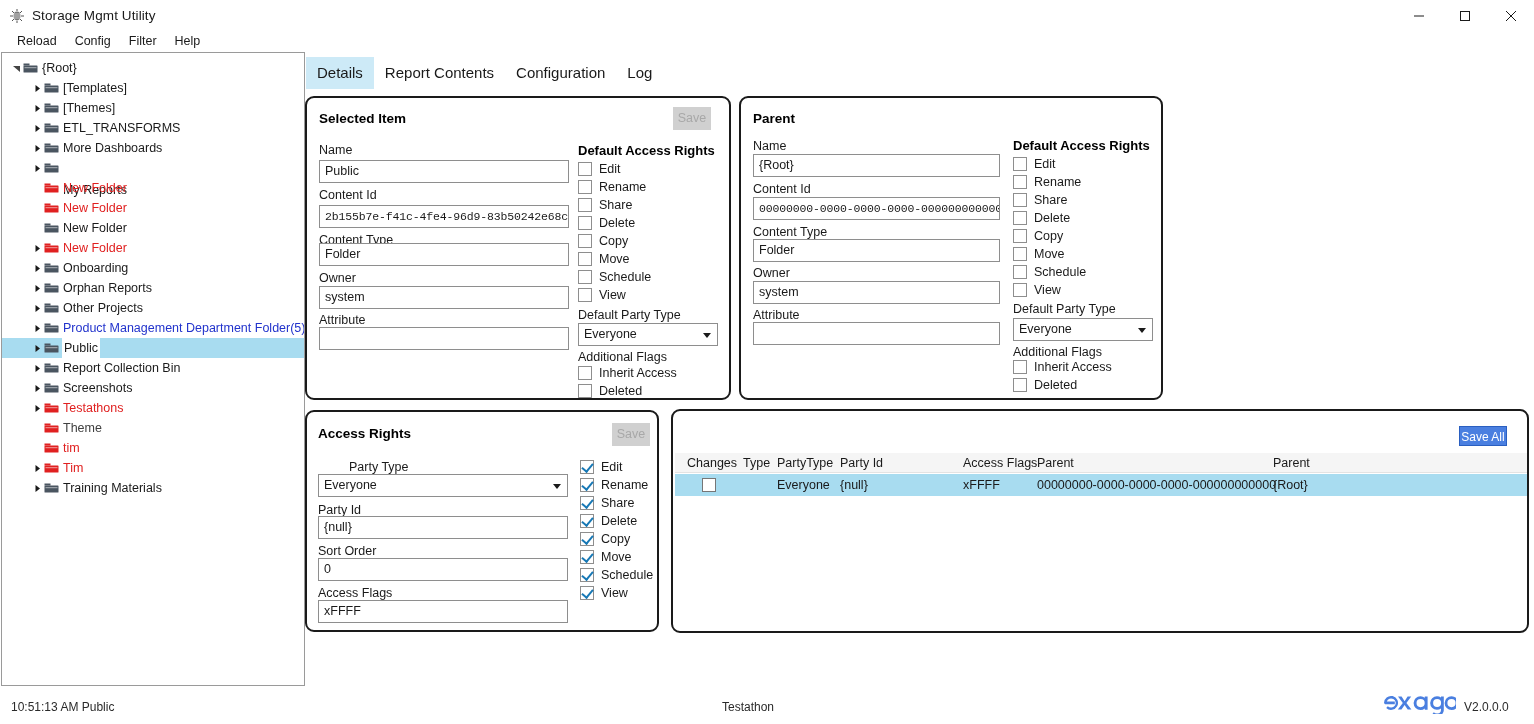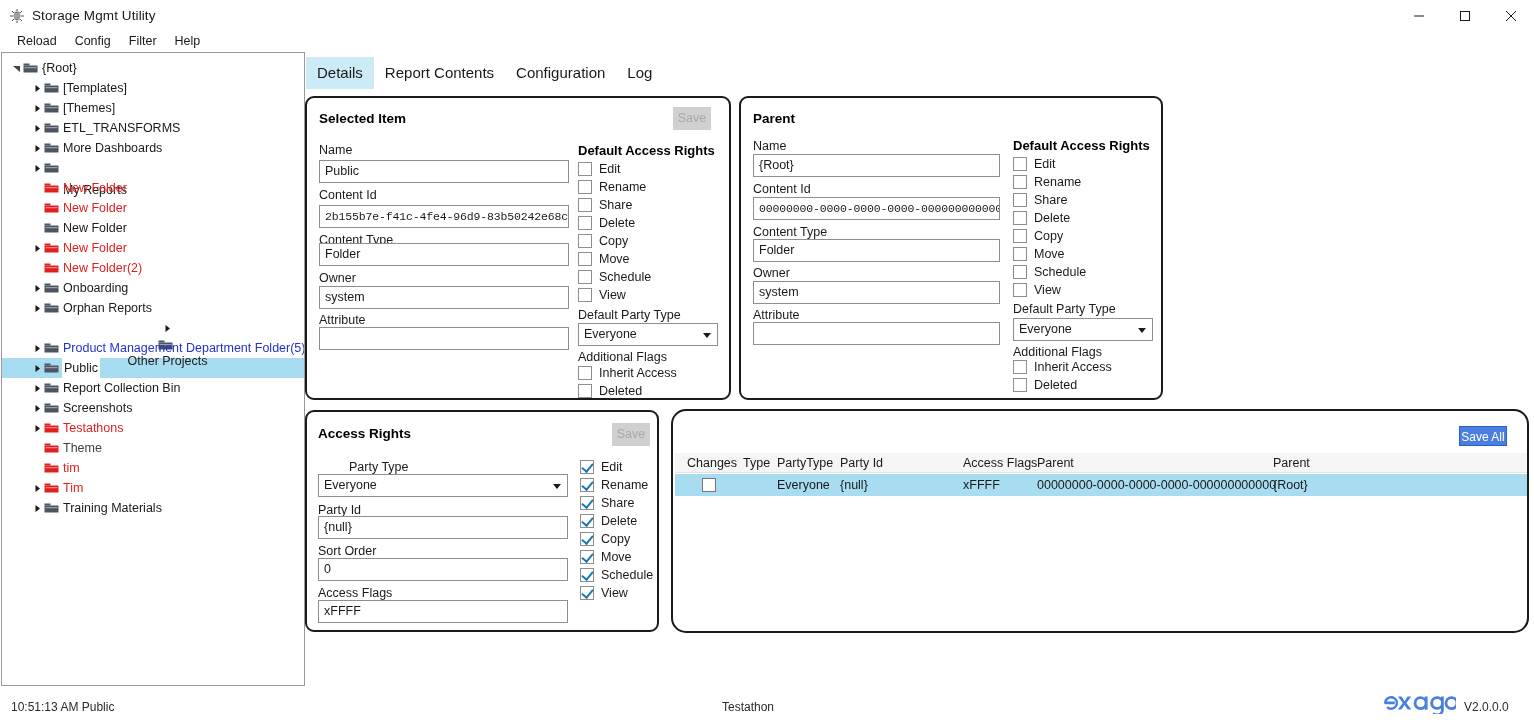--- a/index.html
+++ b/index.html
@@ -462,17 +462,6 @@
           <span class="tree-label" style="color: rgb(224, 32, 32);">New Folder</span>
         </div>
         <div class="tree-row" style="padding-left: 29px;">
-          <span class="twisty"></span>
-          <span class="folder-ico">
-            <svg width="15" height="12" viewBox="0 0 15 12">
-              <rect x="0.5" y="1.5" width="6" height="2" fill="#e02020"></rect>
-              <rect x="0.5" y="3.5" width="14" height="7" rx="0.6" fill="#e02020"></rect>
-              <rect x="1.5" y="5.2" width="12" height="1" fill="#ffffff" opacity="0.55"></rect>
-            </svg>
-          </span>
-          <span class="tree-label" style="color: rgb(224, 32, 32);">New Folder(2)</span>
-        </div>
-        <div class="tree-row" style="padding-left: 29px;">
           <span class="twisty">
             <svg width="9" height="9" viewBox="0 0 9 9">
               <path d="M2.5 1 L7 4.5 L2.5 8 Z" fill="#1a1a1a"></path>

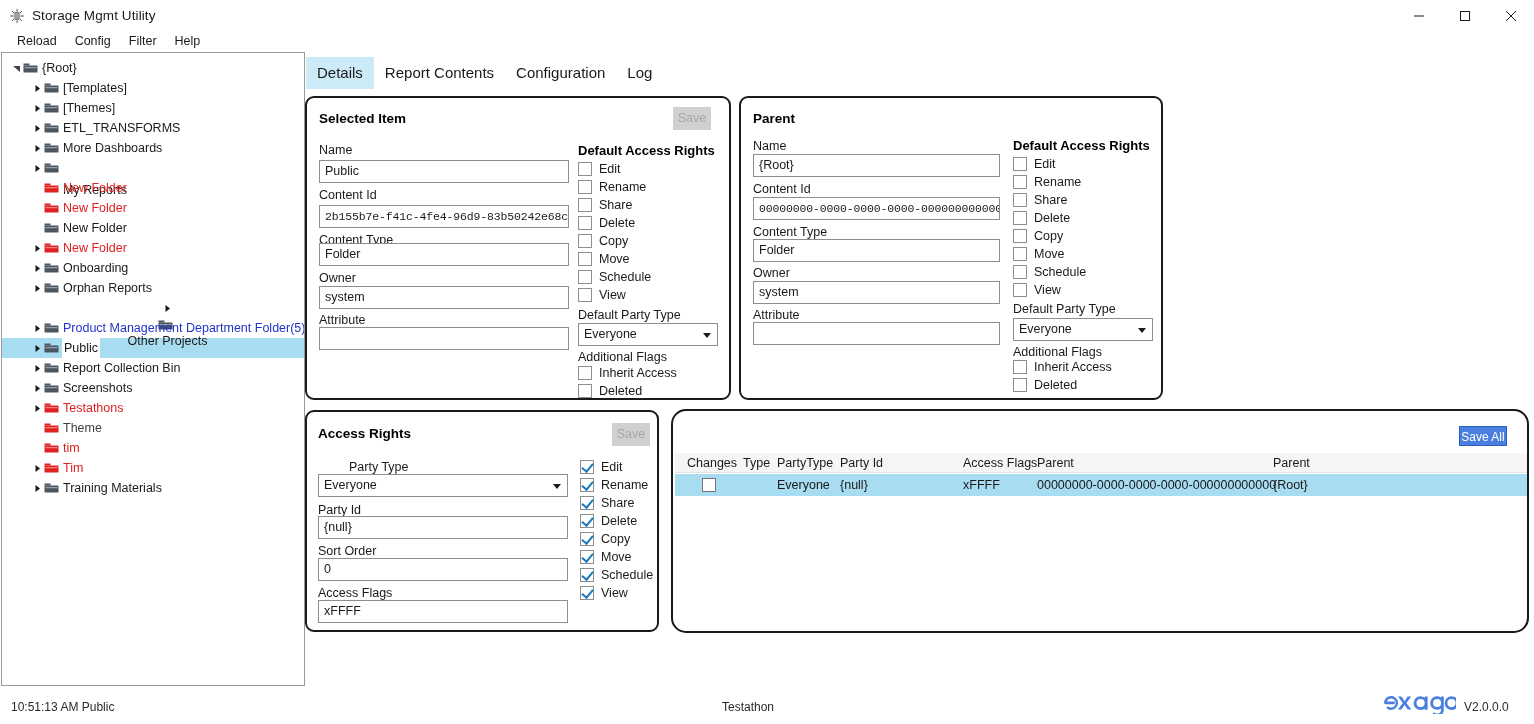--- a/index.html
+++ b/index.html
@@ -491,7 +491,7 @@
           </span>
           <span class="tree-label" style="color: rgb(26, 26, 26);">Orphan Reports</span>
         </div>
-        <div class="tree-row" style="padding-left: 29px; flex-direction: column;">
+        <div class="tree-row" style="padding-left: 29px;">
           <span class="twisty">
             <svg width="9" height="9" viewBox="0 0 9 9">
               <path d="M2.5 1 L7 4.5 L2.5 8 Z" fill="#1a1a1a"></path>

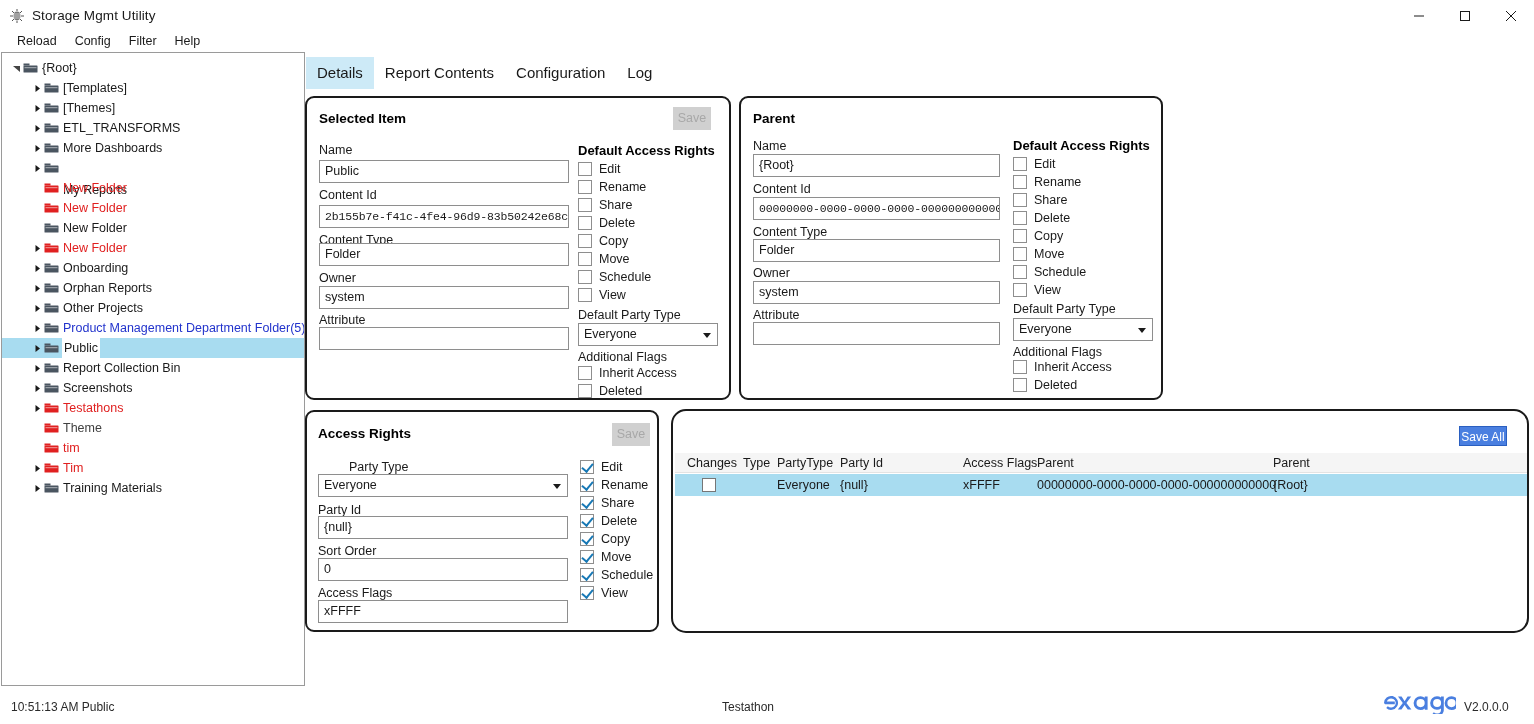--- a/index.html
+++ b/index.html
@@ -227,7 +227,7 @@
     left: 671px; top: 409px;
     width: 858px; height: 224px;
     border: 2px solid #1a1a1a;
-    border-radius: 15px;
+    border-radius: 9px;
     background: #ffffff;
     overflow: hidden;
   }

